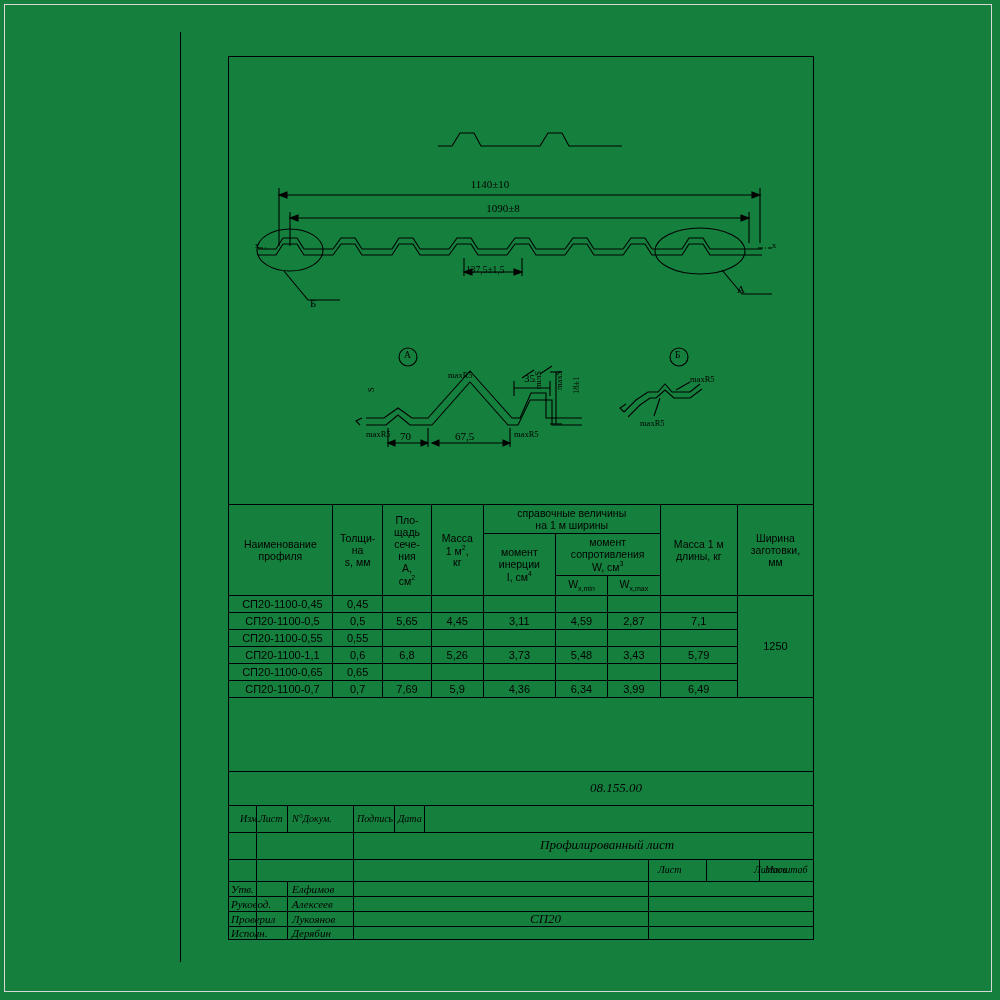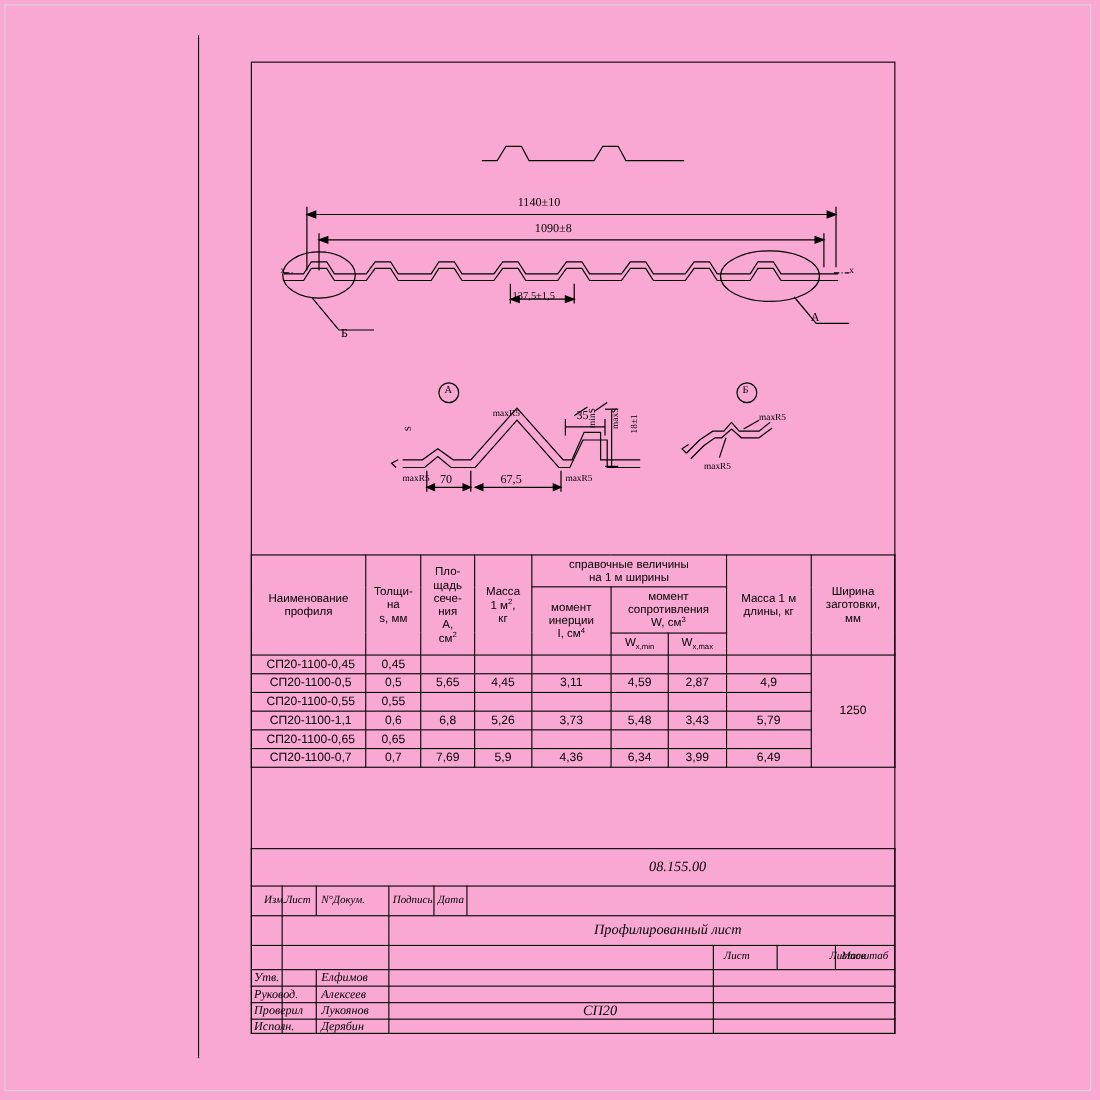--- a/index.html
+++ b/index.html
@@ -4,7 +4,7 @@
 <style>
   html,body{margin:0;padding:0;background:#ffffff;}
   body{width:1000px;height:1000px;font-family:"Liberation Sans",sans-serif;color:#000;}
-  .sheet{position:relative;width:1000px;height:1000px;background:#f9a8d4;overflow:hidden;text-decoration:underline;}
+  .sheet{position:relative;width:1000px;height:1000px;background:#15803d;overflow:hidden;text-decoration:underline;}
 
   
   .page-edge{position:absolute;left:4px;top:4px;width:988px;height:988px;border:1px solid #d8d8d8;box-sizing:border-box;}

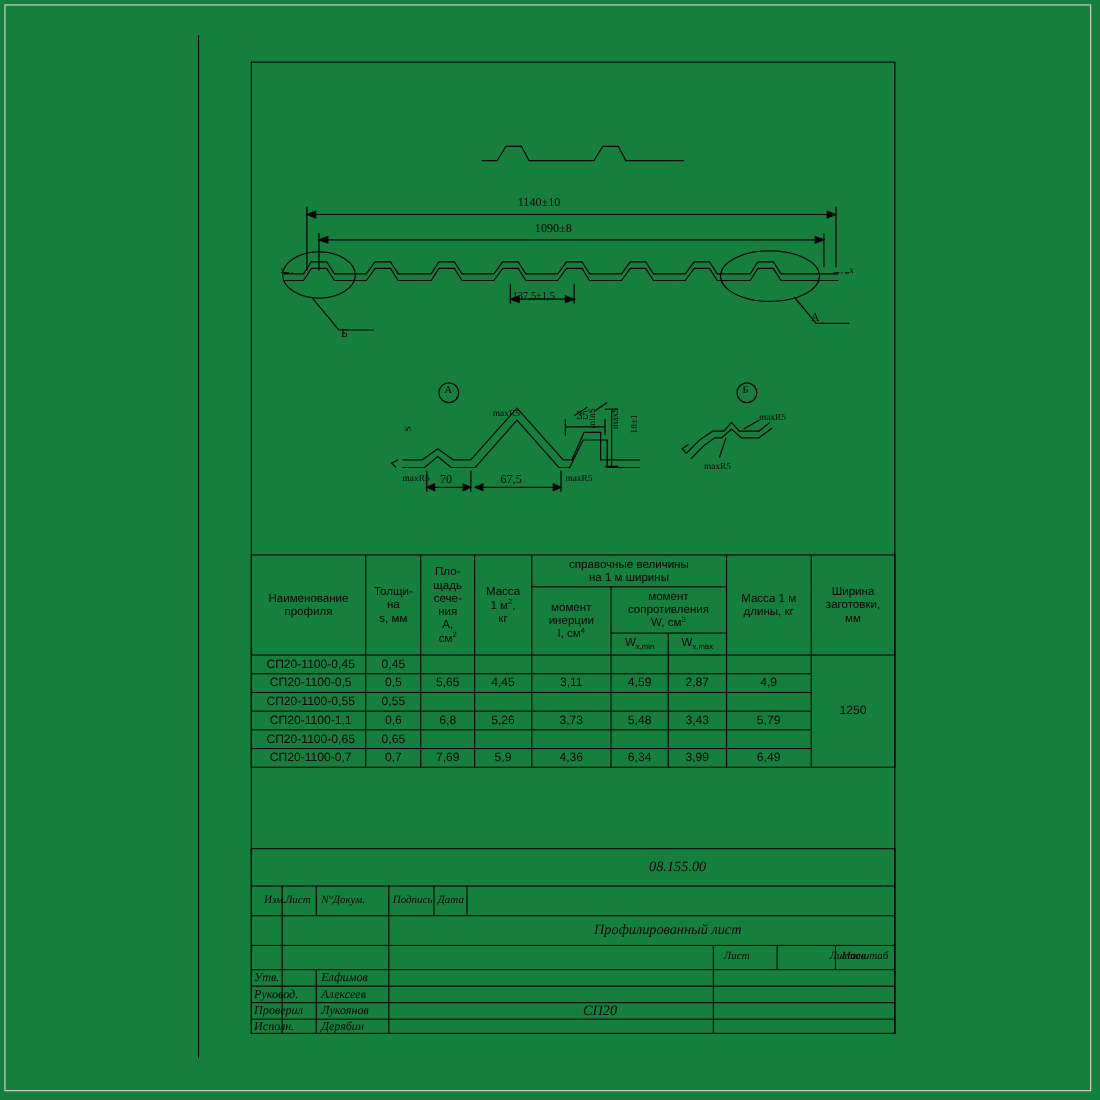--- a/index.html
+++ b/index.html
@@ -215,7 +215,7 @@
         <td>3,11</td>
         <td>4,59</td>
         <td>2,87</td>
-        <td>4,9</td>
+        <td>7,1</td>
       </tr>
       <tr>
         <td class="name-col">СП20-1100-0,55</td>

